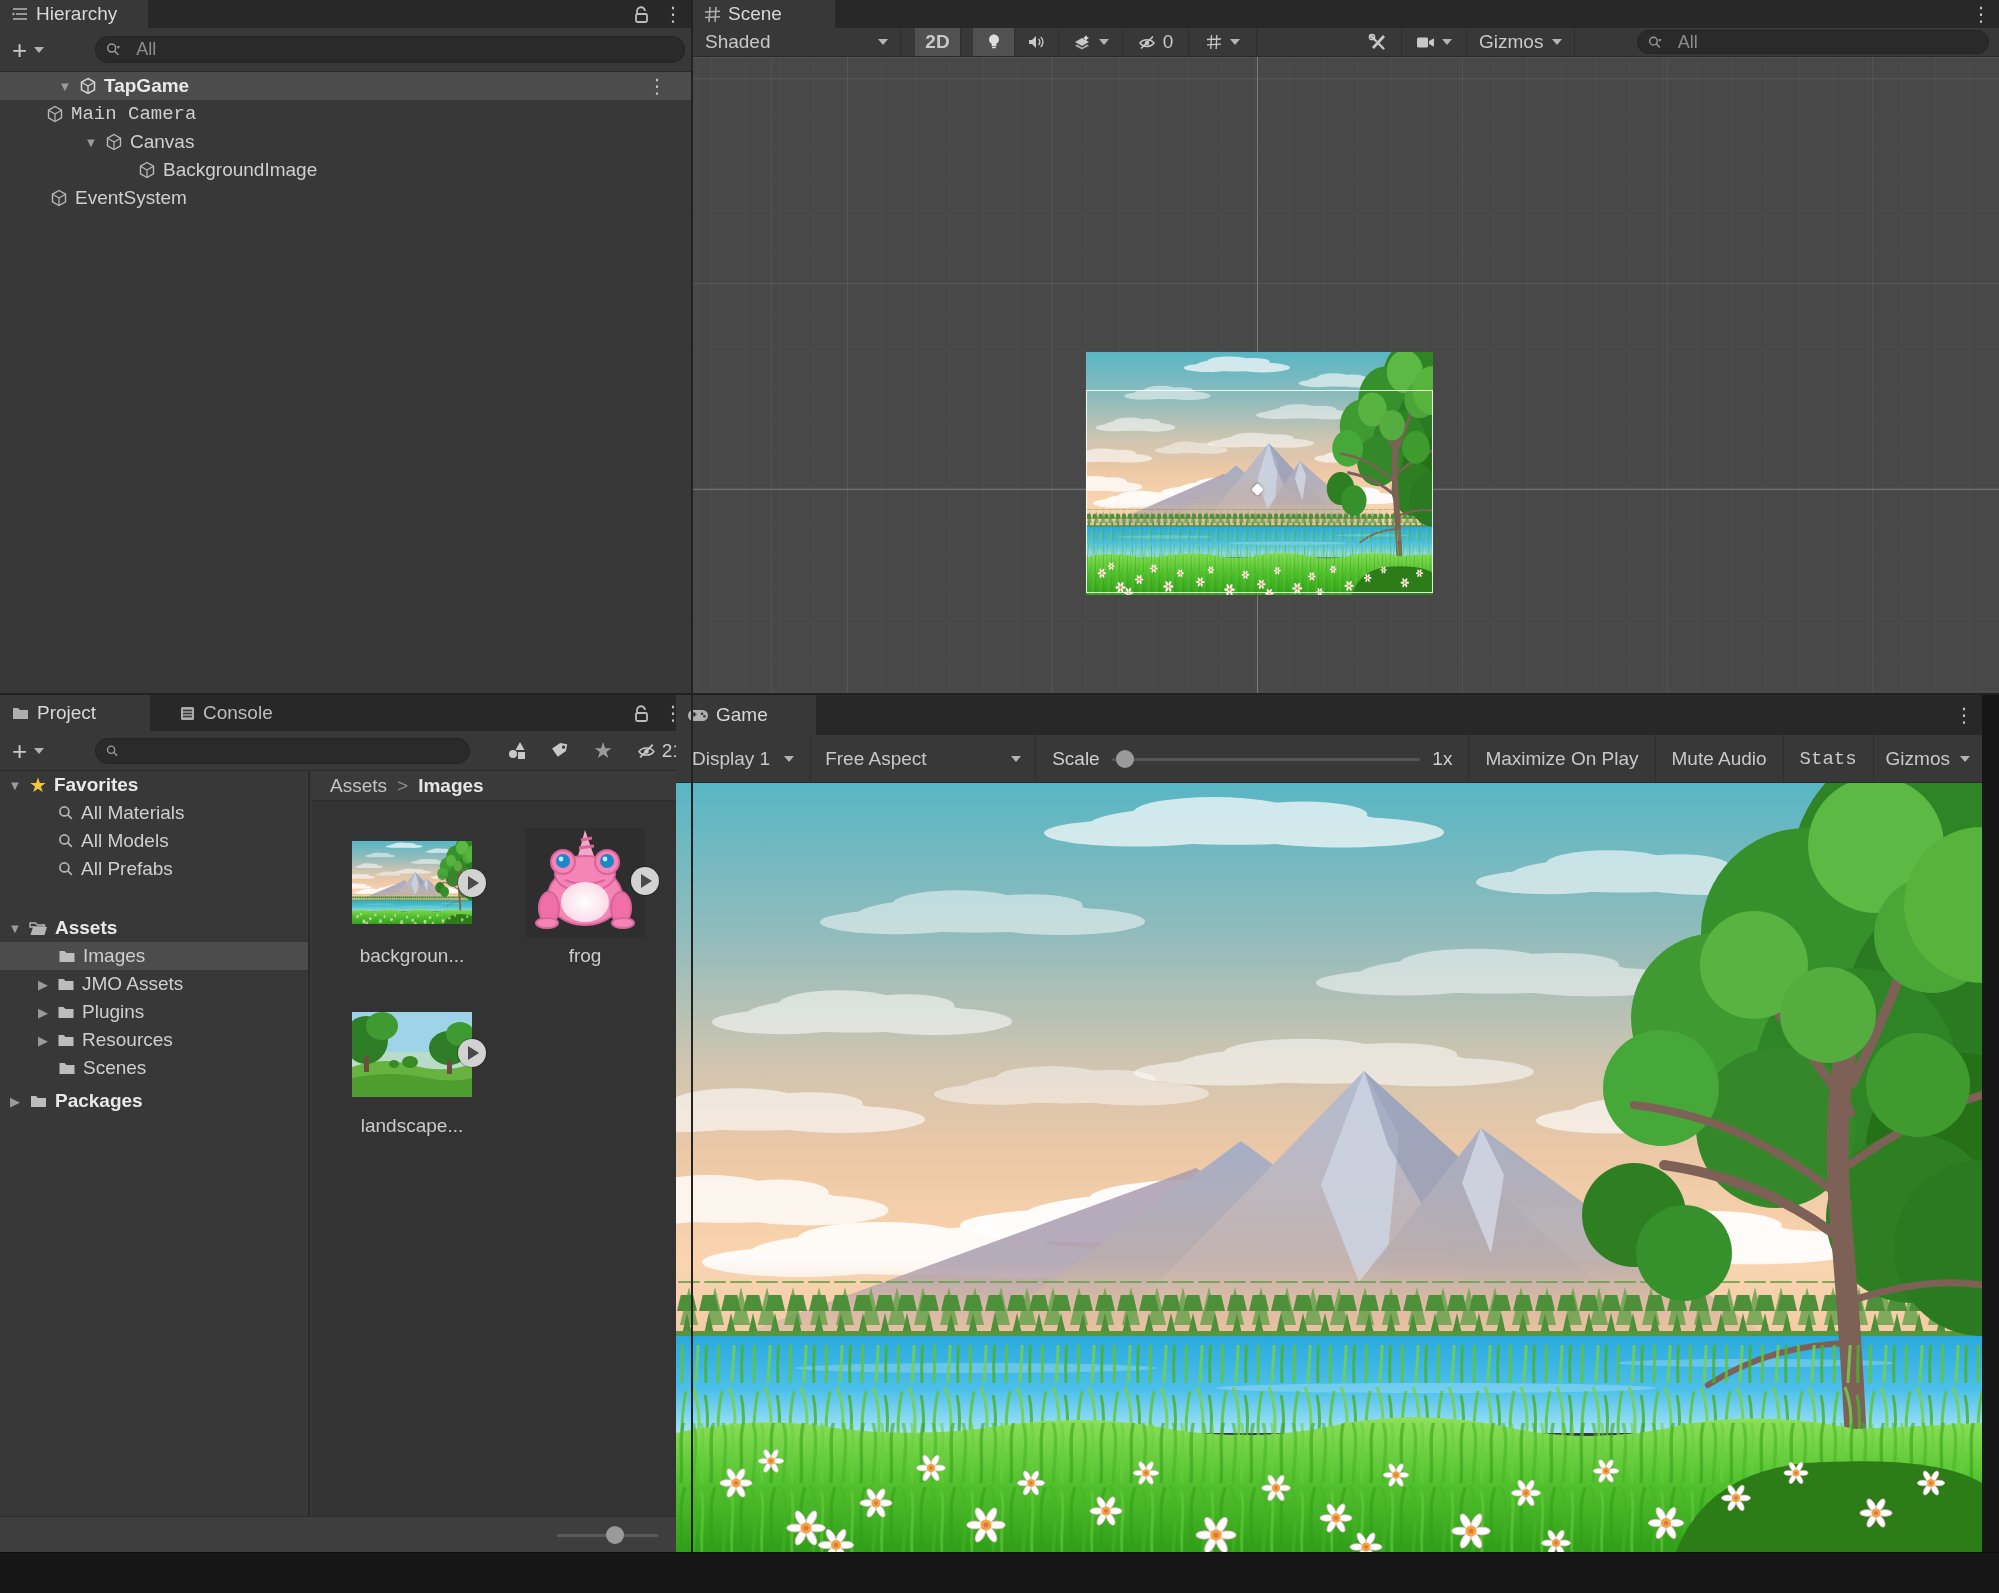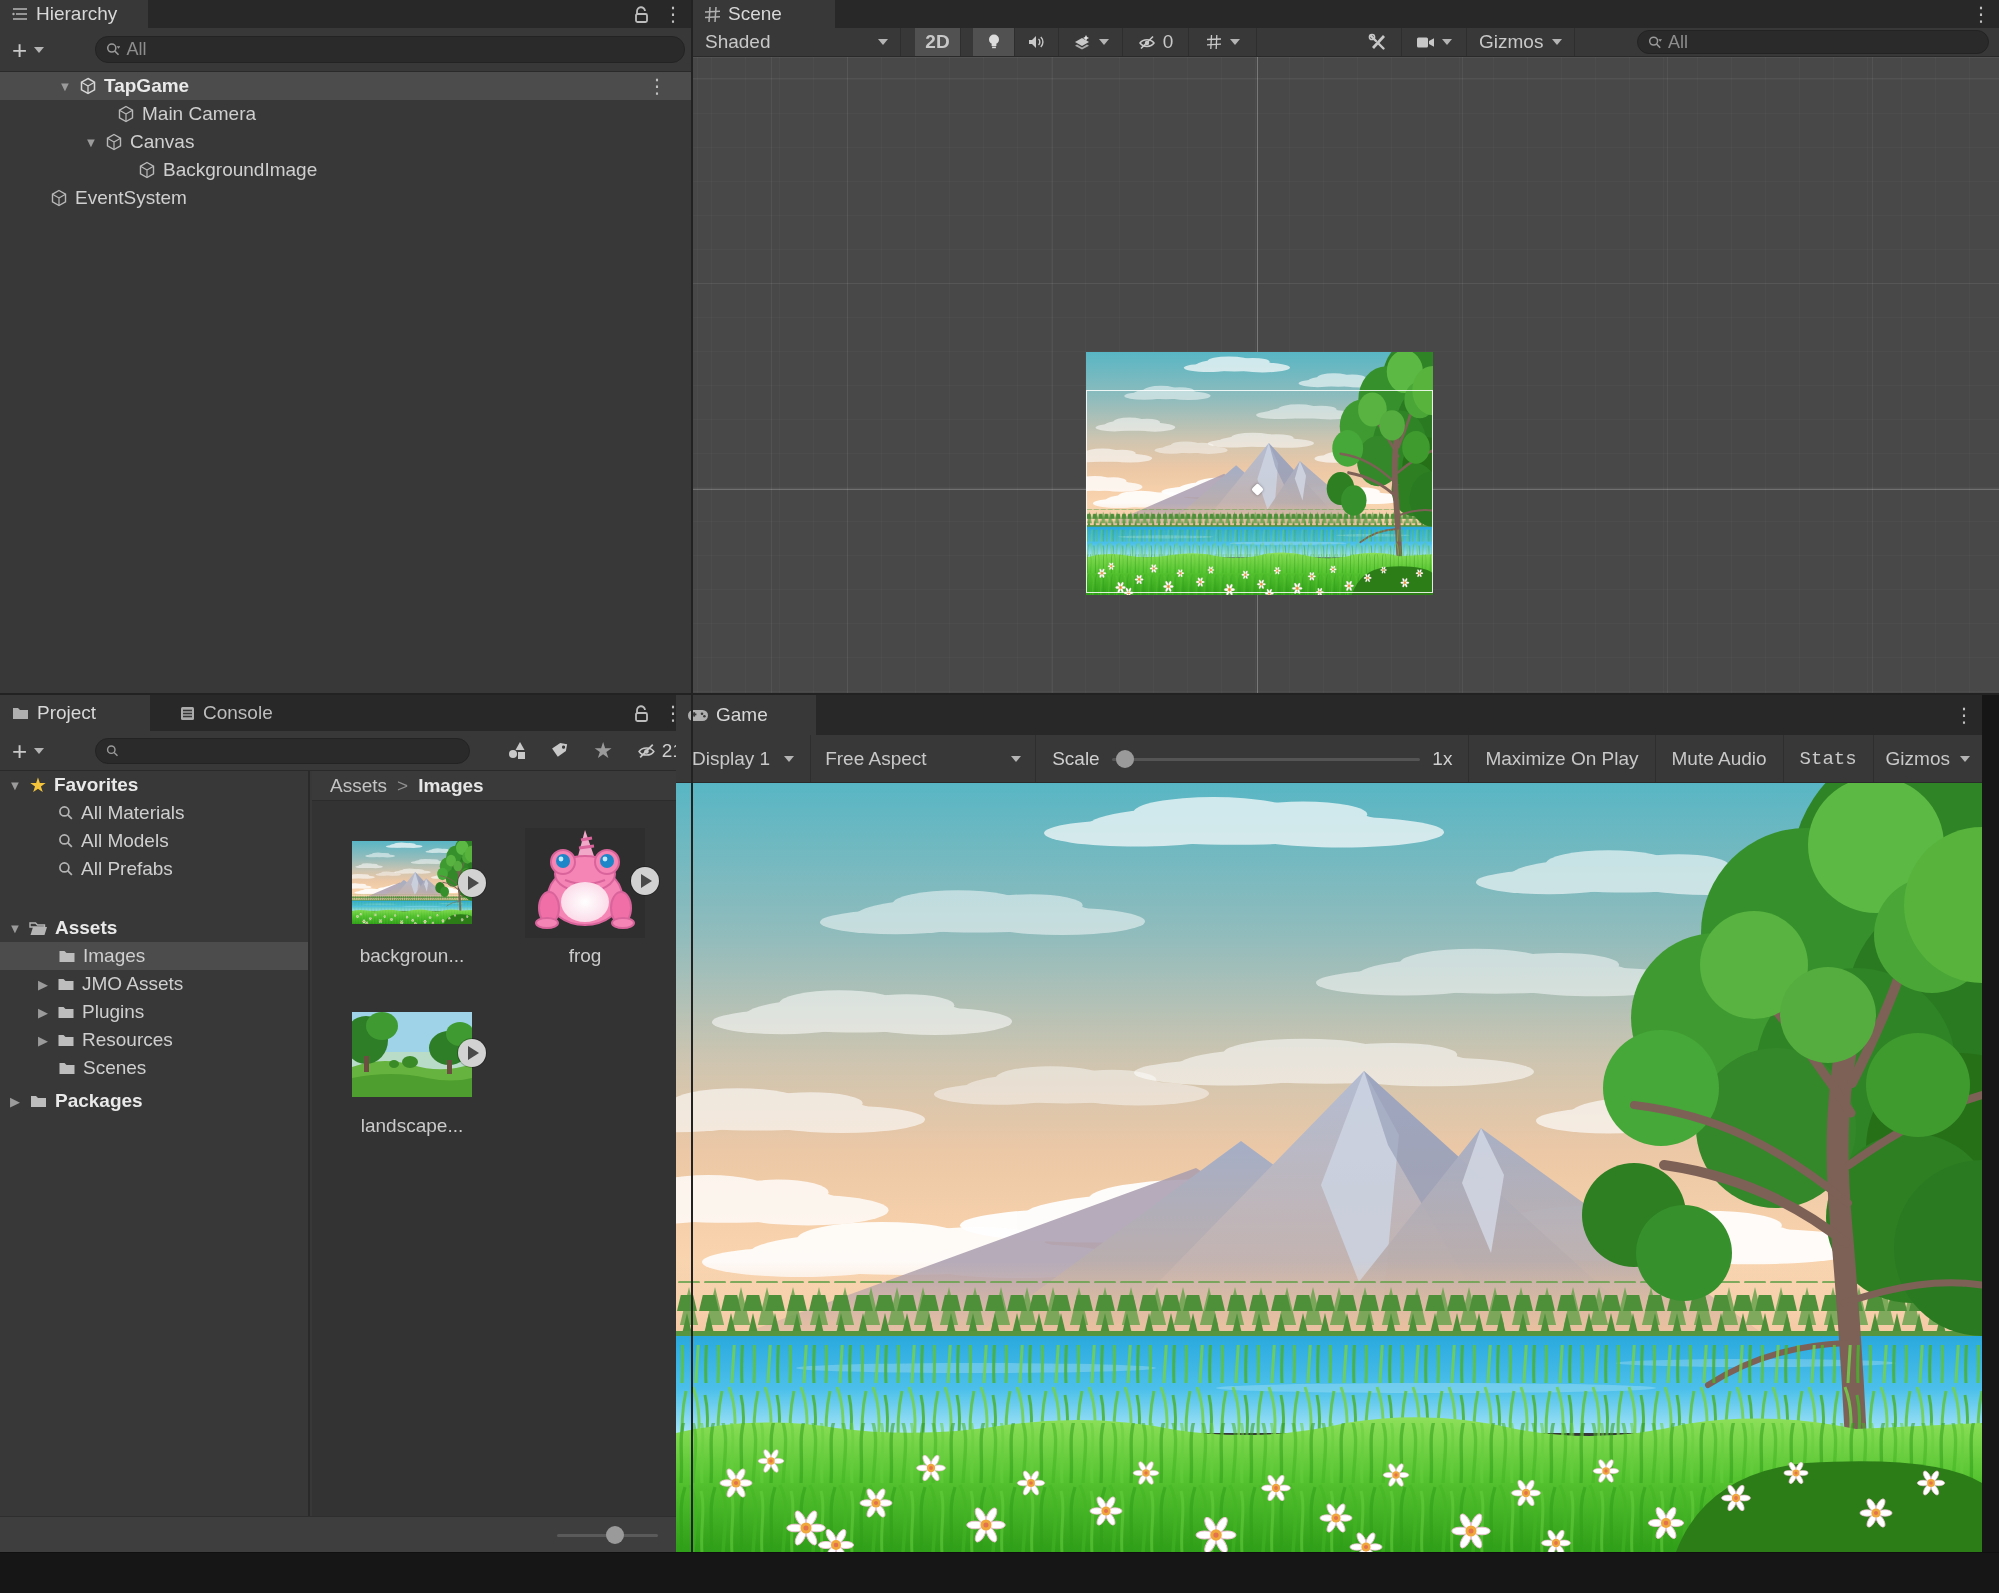--- a/index.html
+++ b/index.html
@@ -18,7 +18,7 @@
     border-right:6px solid transparent; border-top:7px solid #b4b4b4; }
   .caret.sm { border-left-width:5px; border-right-width:5px; border-top-width:6px; }
   .searchbox { background:#2a2a2a; border:1px solid #232323; border-radius:13px; height:27px;
-    display:flex; align-items:center; padding:0 10px; gap:6px; }
+    display:flex; align-items:center; padding:0 10px; gap:16px; }
   .searchbox input { background:transparent; border:none; outline:none; color:#cfcfcf;
     font-family:"Liberation Sans",sans-serif; font-size:18px; width:100%; }
   .searchbox input::placeholder { color:#8d8d8d; }

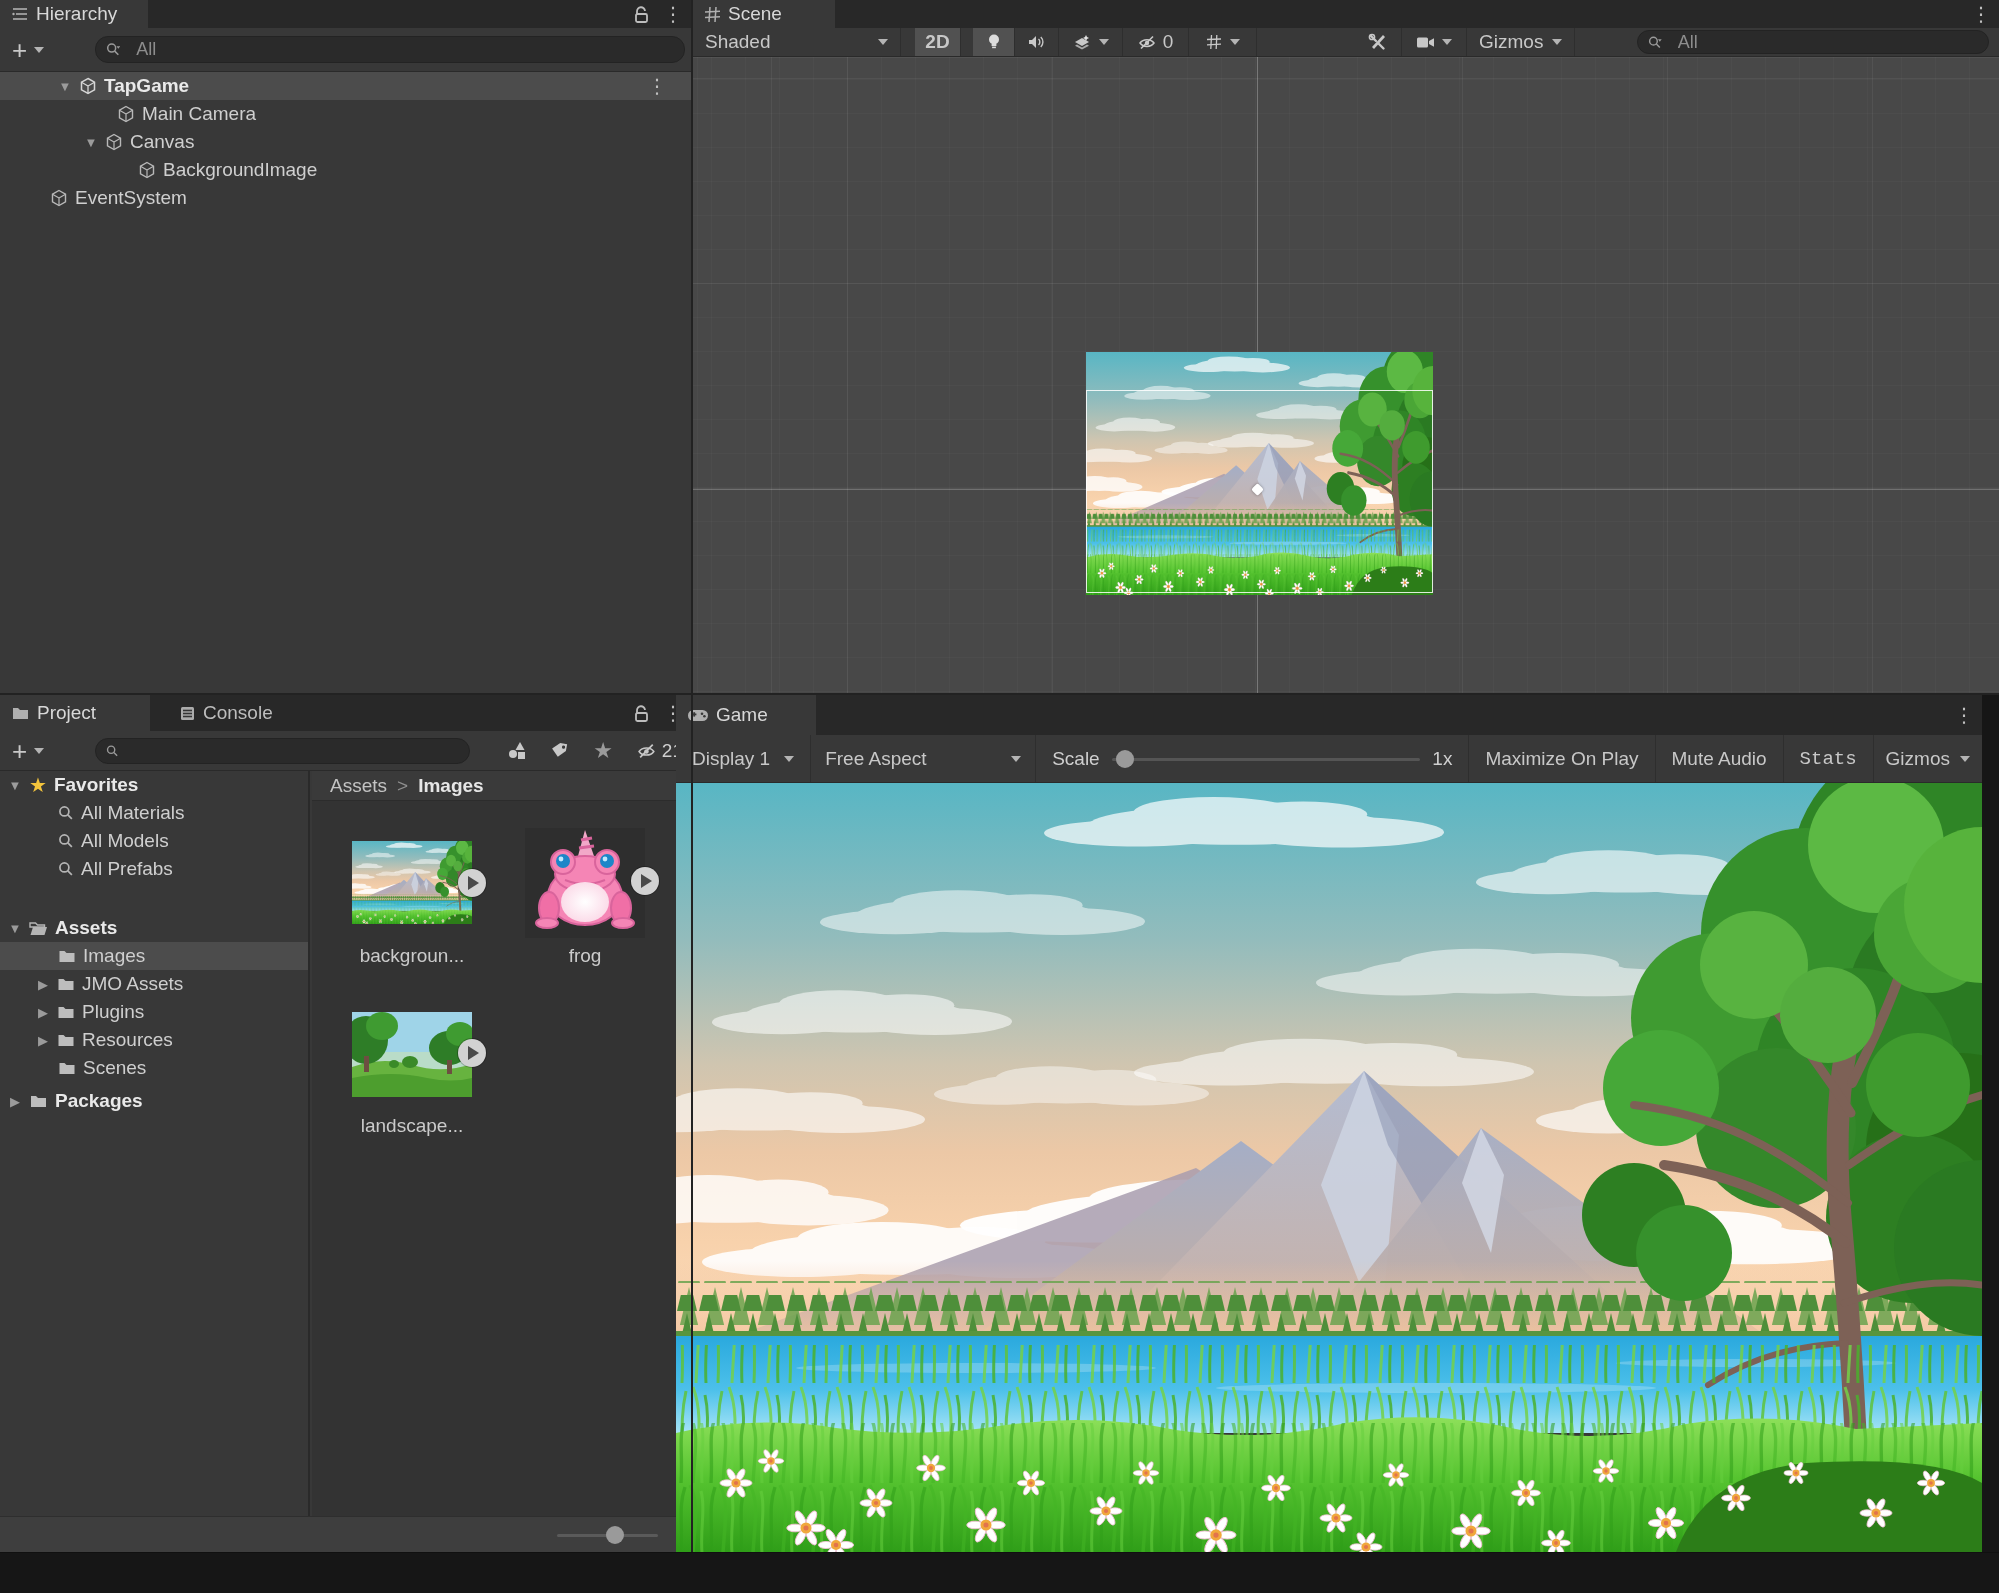--- a/index.html
+++ b/index.html
@@ -270,7 +270,7 @@
       <span class="lbl bold">TapGame</span>
       <span class="kebab" style="position:absolute;right:24px;">⋮</span>
     </div>
-    <div class="row" style="padding-left:117px;">
+    <div class="row" style="padding-left:46px;font-family:Liberation Mono, monospace;">
       <span class="ico">
         <svg class="glyph" width="18" height="18" viewBox="0 0 18 18">
             <path d="M9,1.5 L15.5,5.2 V12.8 L9,16.5 L2.5,12.8 V5.2 Z" fill="none" stroke="#b8b8b8" stroke-width="1.4"></path>

